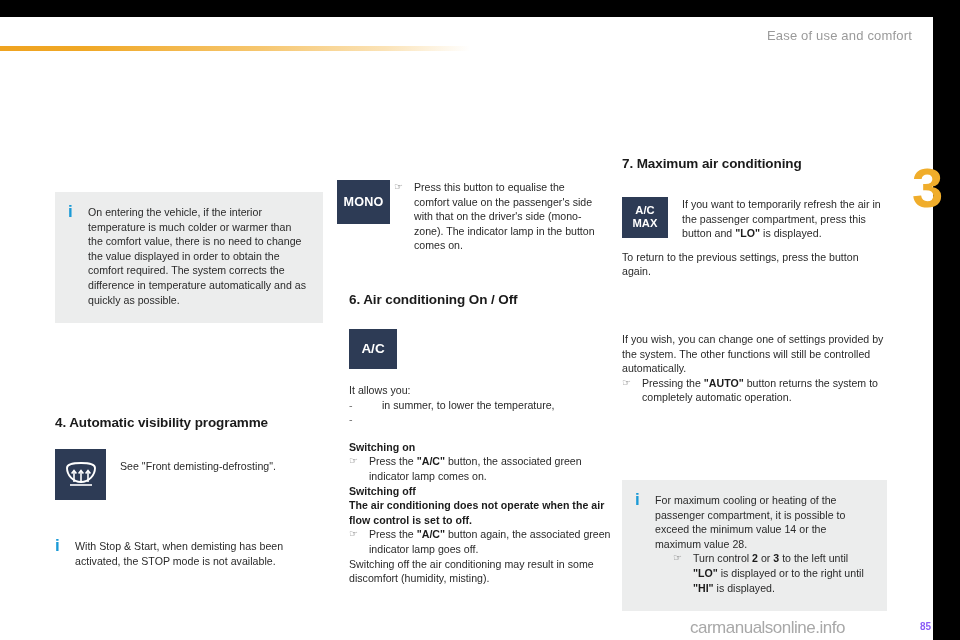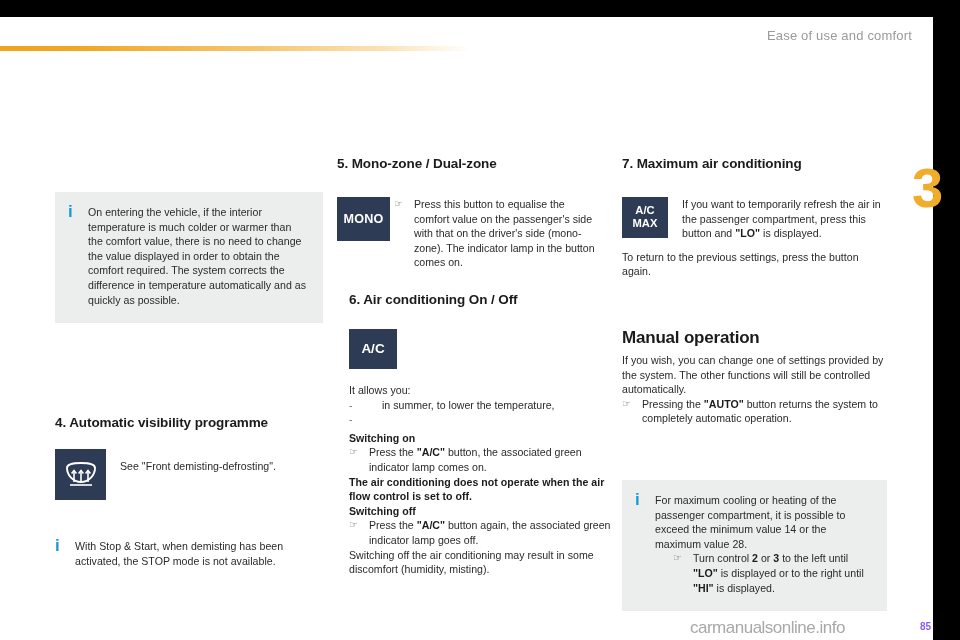--- a/index.html
+++ b/index.html
@@ -263,7 +263,6 @@
   <div class="col col-2">
 
     <div style="position:absolute; left:0; top:155px; width:262px;">
-      <div class="h2">5. Mono-zone / Dual-zone</div>
 
       <div class="btn-row" style="margin-top:25px;">
         <div class="btn btn-mono">

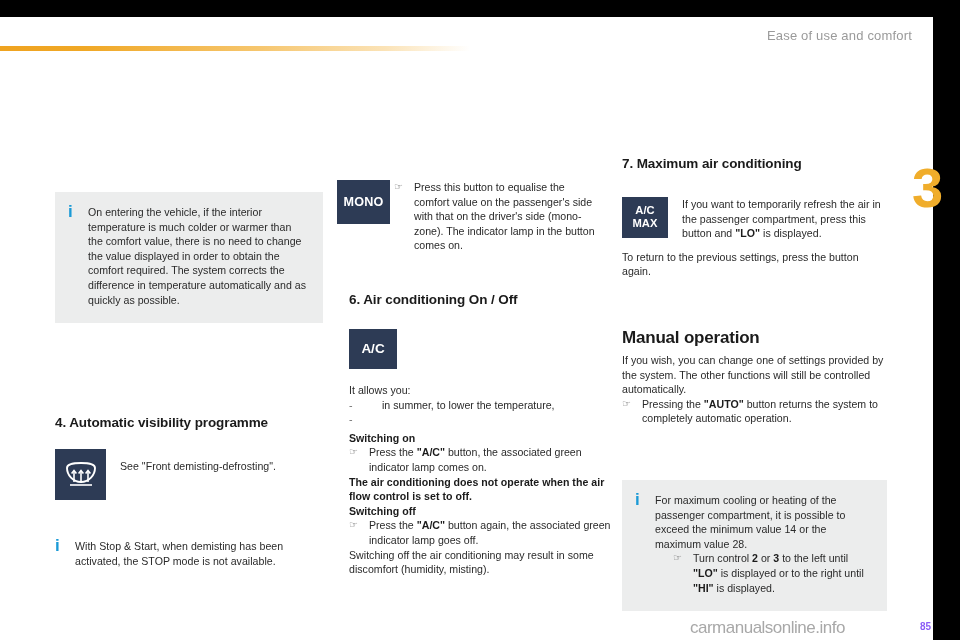--- a/index.html
+++ b/index.html
@@ -333,7 +333,6 @@
     </div>
 
     <div style="position:absolute; left:0; top:327px; width:265px;">
-      <div class="h1">Manual operation</div>
 
       <div class="body" style="margin-top:5px;">If you wish, you can change one of settings provided by the system. The other functions will still be controlled automatically.</div>
 

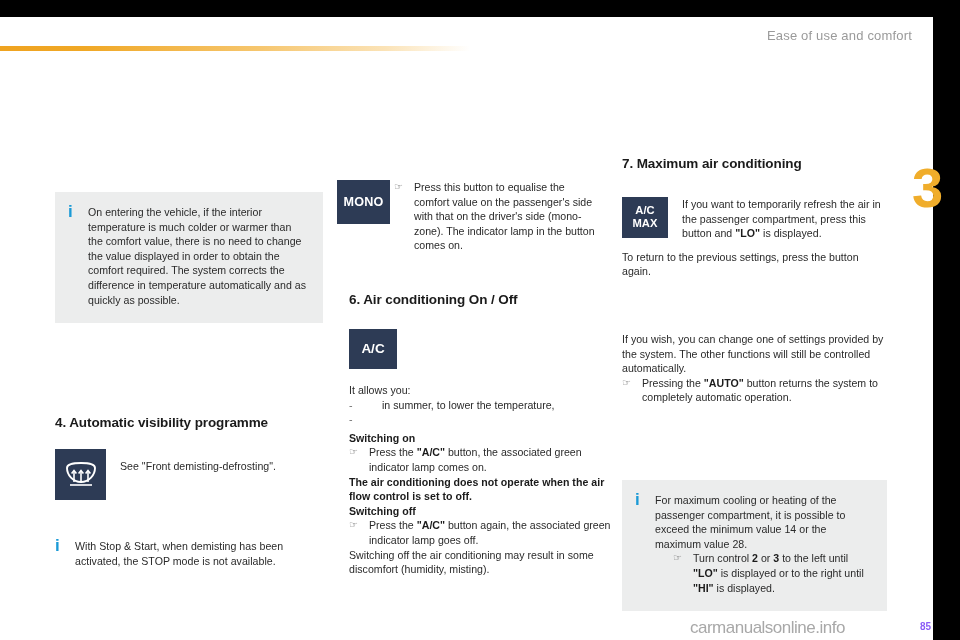--- a/index.html
+++ b/index.html
@@ -296,7 +296,7 @@
         <span class="dash">-</span>
       </div>
 
-      <div class="body bold" style="margin-top:4px;">Switching on</div>
+      <div class="body bold" style="margin-top:13px;">Switching on</div>
 
       <div class="hand-item">
         <span class="hand">☞</span>

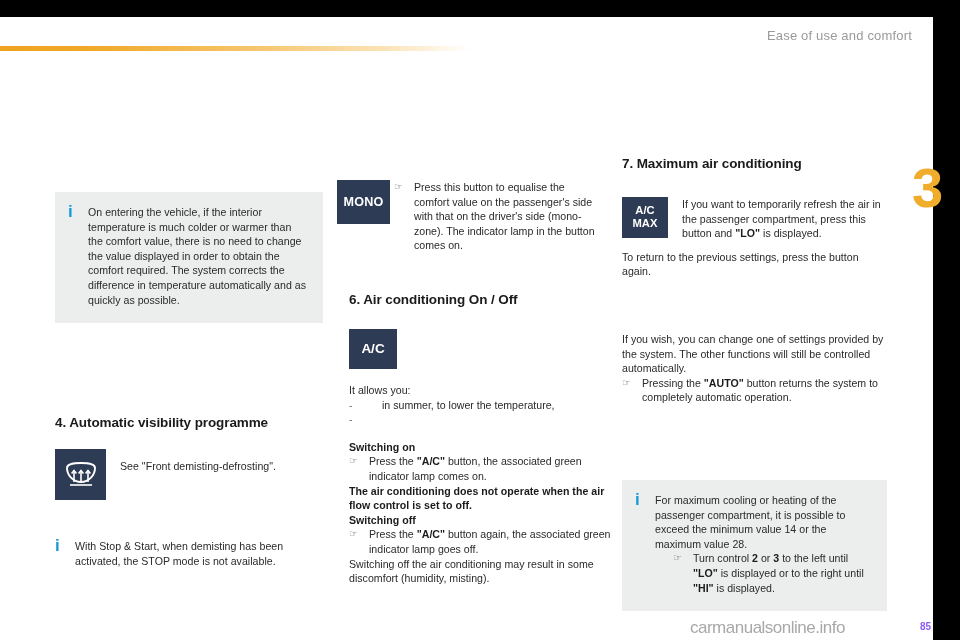--- a/index.html
+++ b/index.html
@@ -303,9 +303,9 @@
         <span class="ht"><span>Press the </span><span class="bold">"A/C"</span><span> button, the associated green indicator lamp comes on.</span></span>
       </div>
 
+      <div class="body bold">Switching off</div>
+
       <div class="body bold" style="margin-top:0px;">The air conditioning does not operate when the air flow control is set to off.</div>
-
-      <div class="body bold">Switching off</div>
 
       <div class="hand-item">
         <span class="hand">☞</span>

